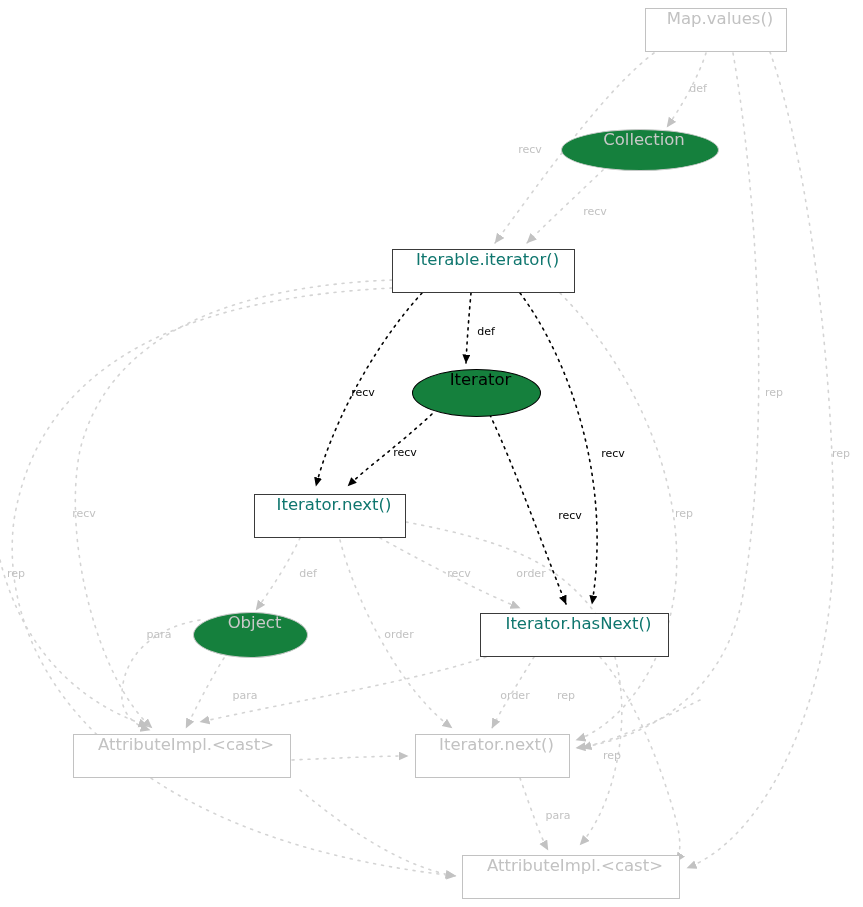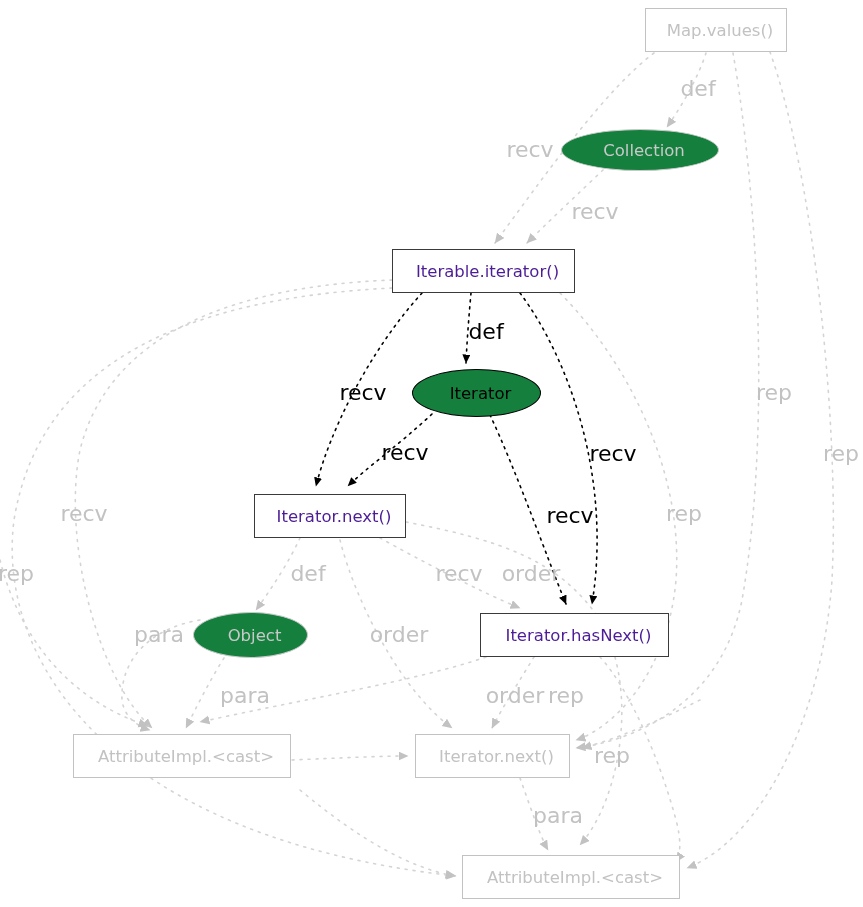--- a/index.html
+++ b/index.html
@@ -28,7 +28,7 @@
     position: absolute;
     box-sizing: border-box;
     display: flex;
-    align-items: center;
+    align-items: flex-start;
     justify-content: center;
     white-space: nowrap;
     font-size: 16.5px;

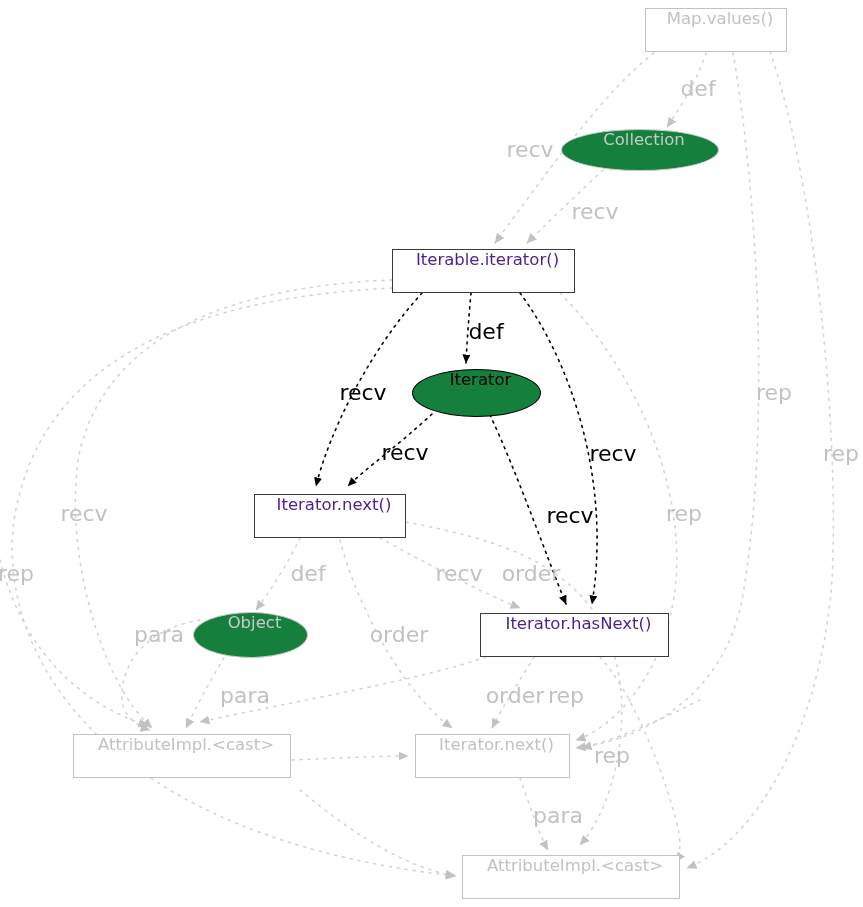--- a/index.html
+++ b/index.html
@@ -56,7 +56,7 @@
   }
   .edge-label {
     position: absolute;
-    font-size: 22px;
+    font-size: 11px;
     white-space: nowrap;
     transform: translate(-50%, -50%);
     background: transparent;

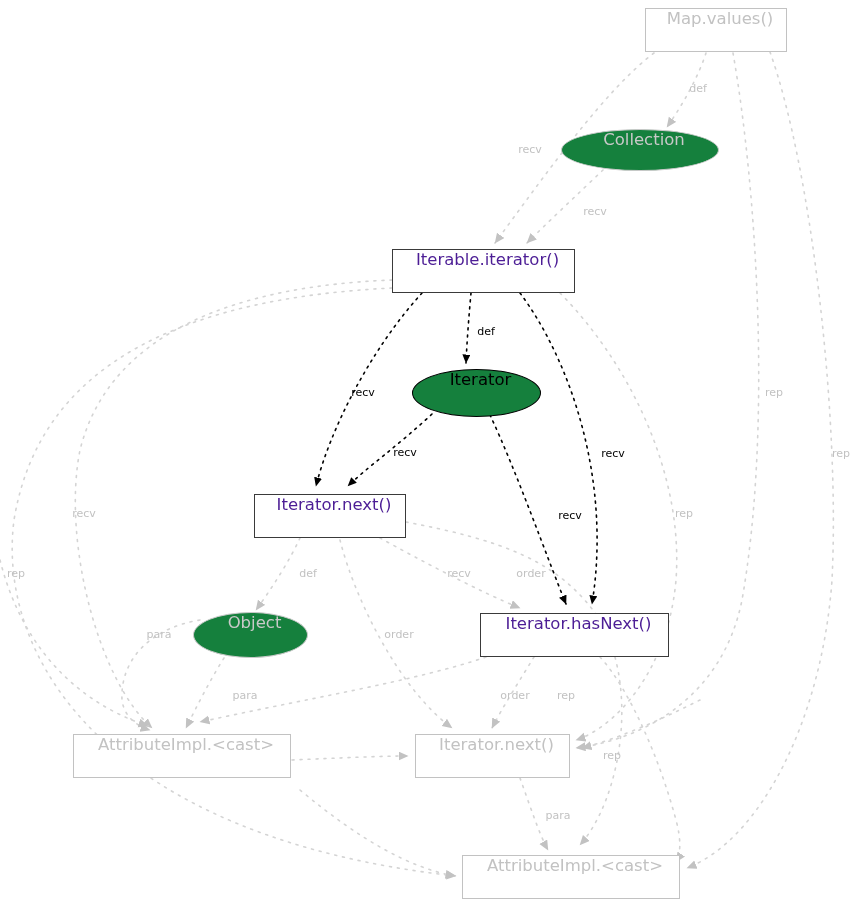--- a/index.html
+++ b/index.html
@@ -38,7 +38,7 @@
   .node.box {
     border: 1.4px solid #3a3a3a;
     background: #ffffff;
-    color: #4c1d95;
+    color: #0f766e;
   }
   .node.box.faded {
     border: 1.4px solid #c2c2c2;

